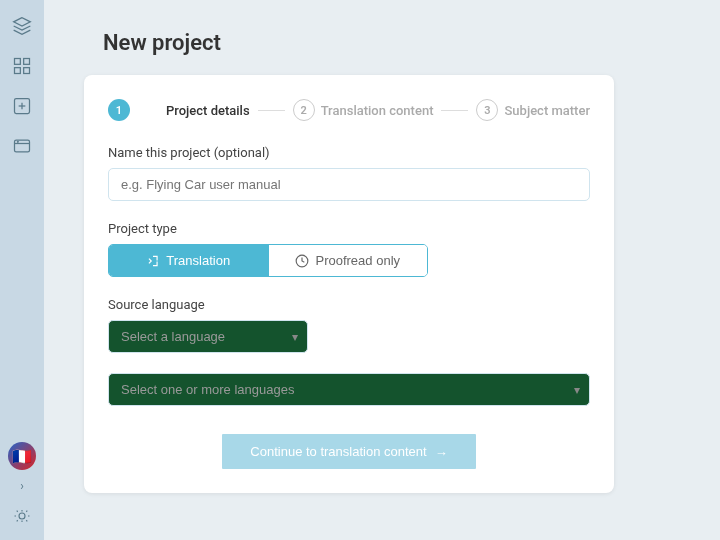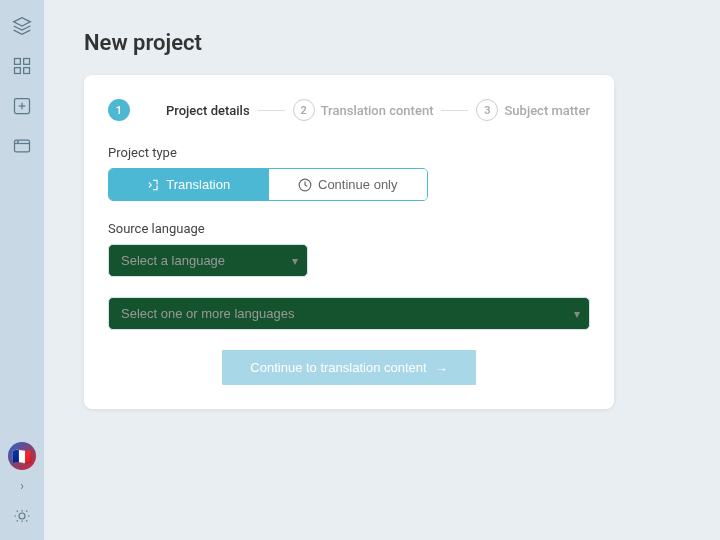--- a/index.html
+++ b/index.html
@@ -89,6 +89,7 @@
       font-weight: 600;
       color: #333;
       margin-bottom: 20px;
+      margin-left: 19px;
     }
 
     

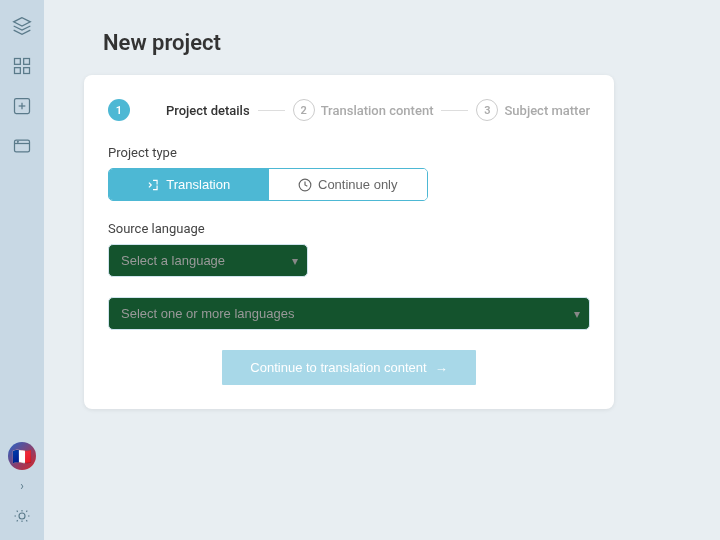--- a/index.html
+++ b/index.html
@@ -324,6 +324,10 @@
       </div>
     </div>
 
+    <div class="form-group">
+      <label class="form-label">Name this project (optional)</label>
+      <input type="text" class="text-input" placeholder="e.g. Flying Car user manual" style="">
+    </div>
 
     <div class="form-group">
       <label class="form-label">Project type</label>

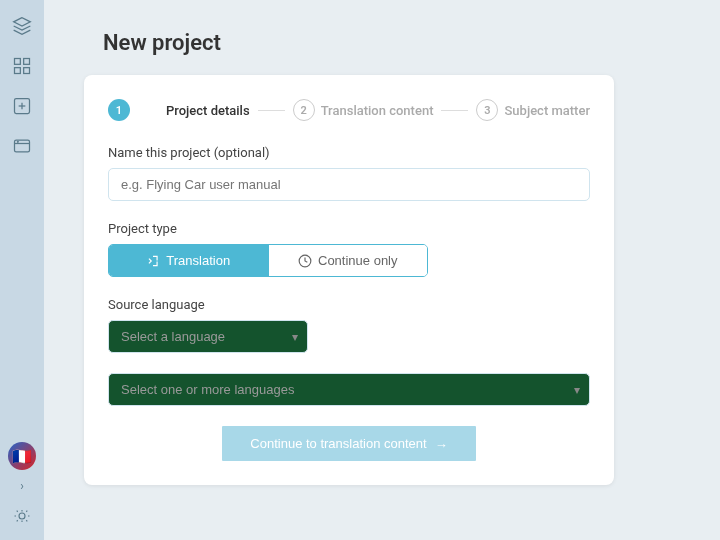--- a/index.html
+++ b/index.html
@@ -345,7 +345,7 @@
             <path d="M12 2a10 10 0 100 20 10 10 0 000-20z"></path>
             <path d="M12 6v6l4 2"></path>
           </svg>
-          <span>Continue only</span>
+          <span>Proofread only</span>
         </button>
       </div>
     </div>

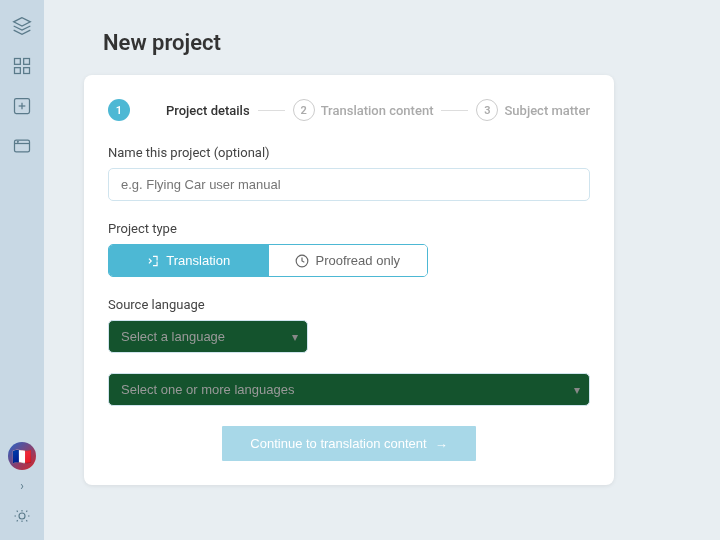--- a/index.html
+++ b/index.html
@@ -243,7 +243,7 @@
       display: flex;
       align-items: center;
       gap: 8px;
-      margin-top: 0;
+      margin-top: 8px;
     }
   </style>
 </head>

